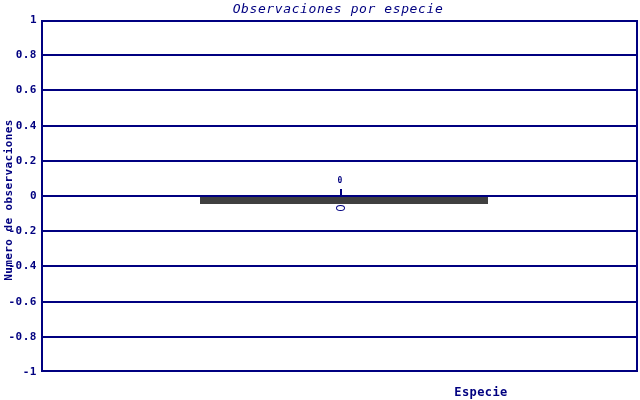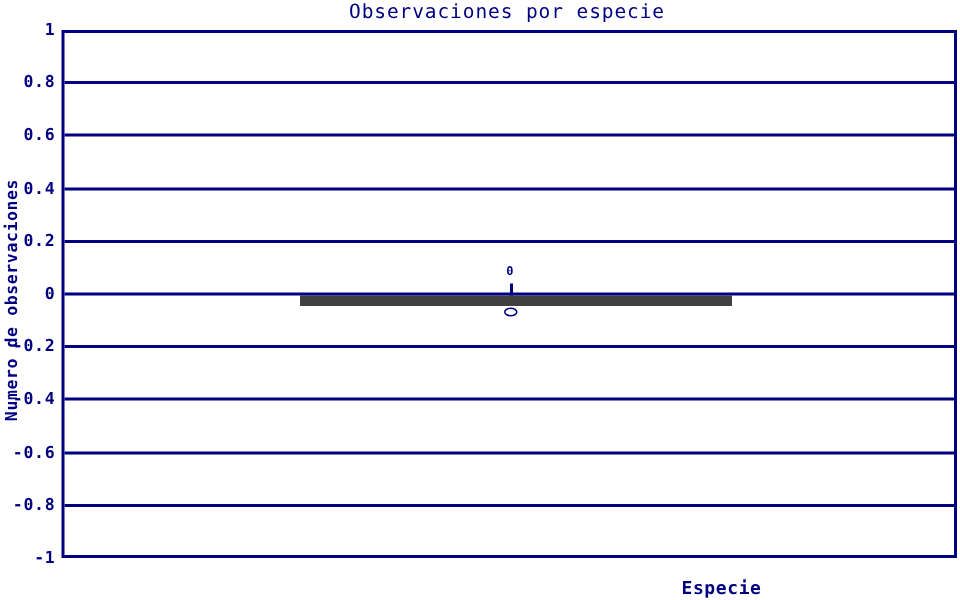--- a/index.html
+++ b/index.html
@@ -19,7 +19,7 @@
     position: absolute; left: 338px; top: 1px;
     transform: translateX(-50%);
     font-size: 13px; letter-spacing: 0.6px;
-    color: var(--navy); white-space: nowrap;
+    color: var(--navy); white-space: nowrap; font-style: italic;
   }
   .plot-area {
     position: absolute; left: 41px; top: 20px;

